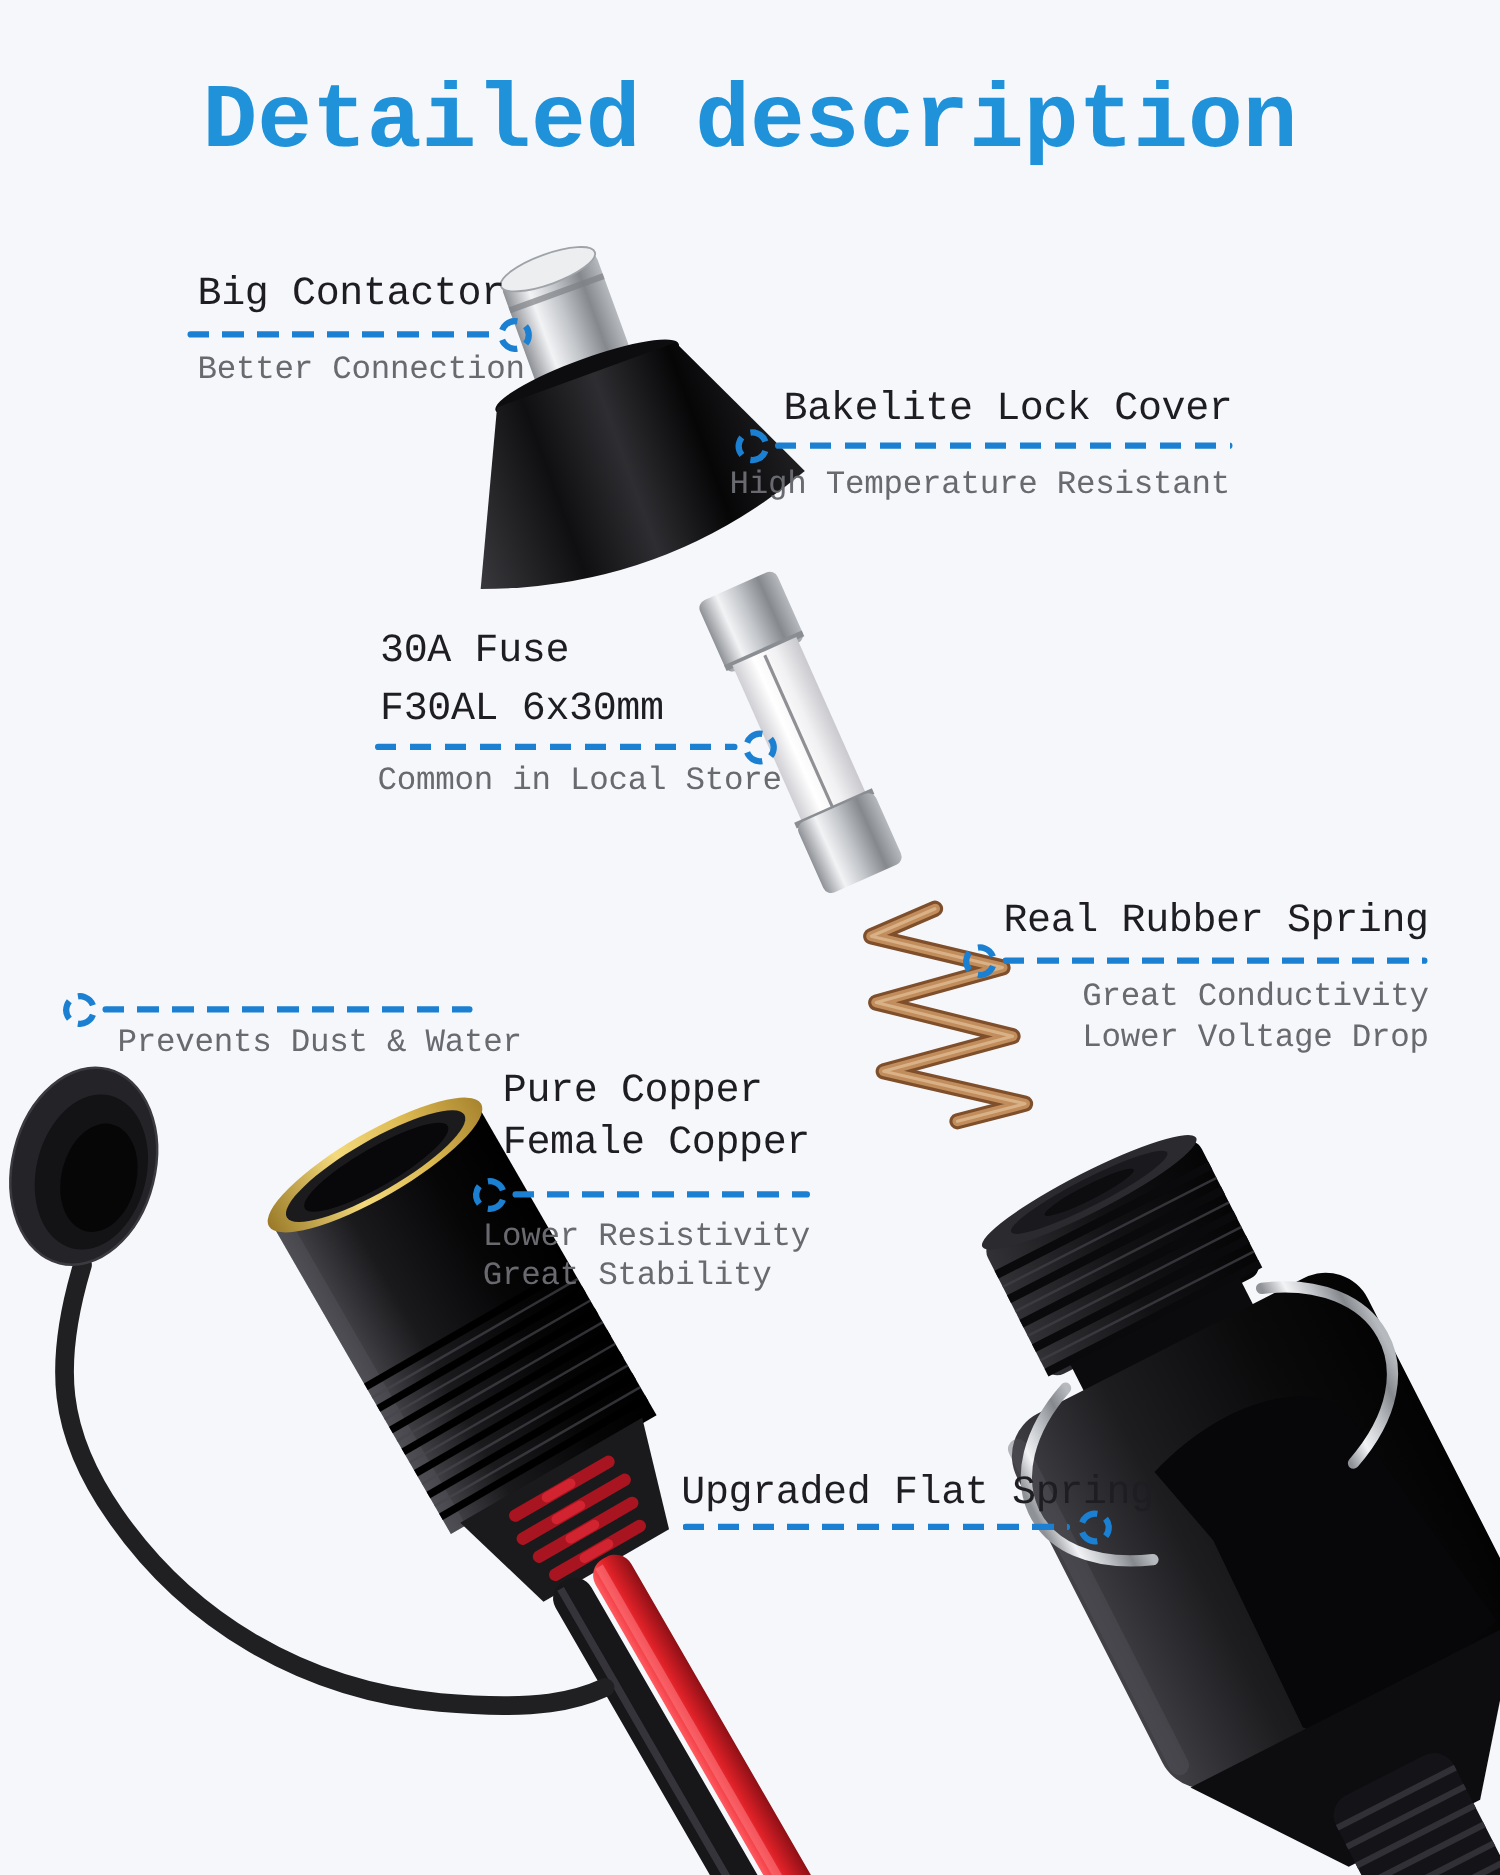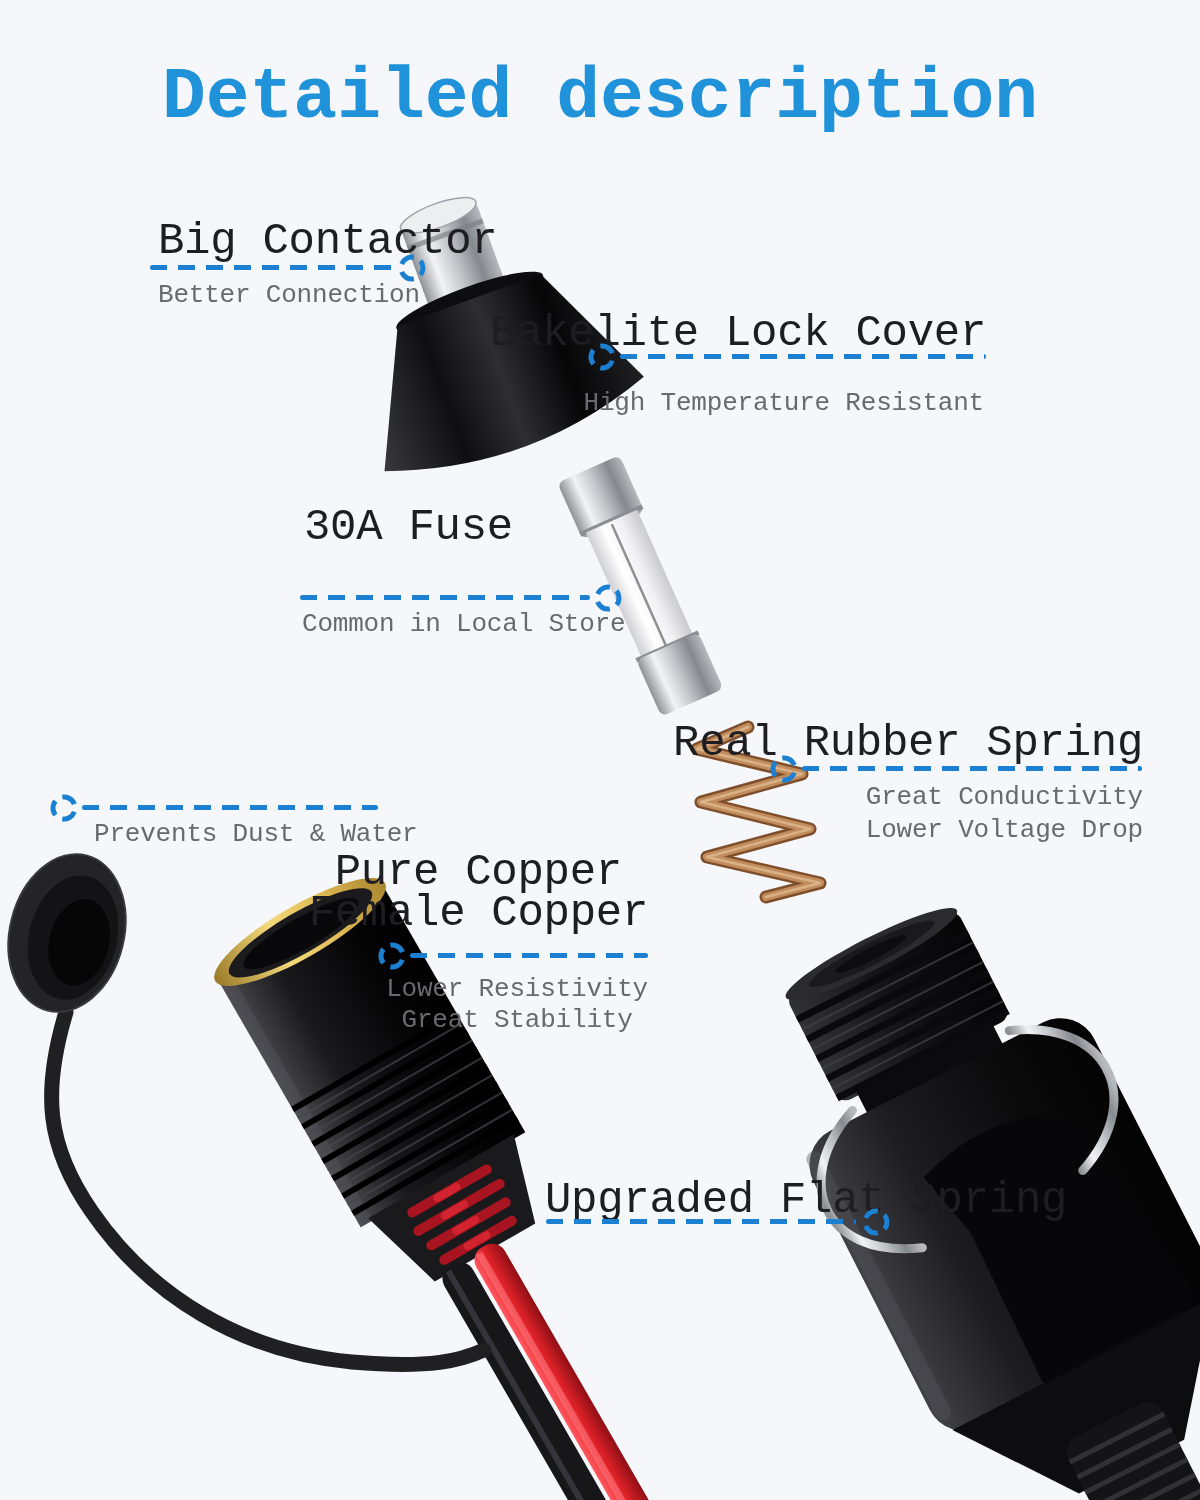--- a/index.html
+++ b/index.html
@@ -14,7 +14,7 @@
     text-align:center;font-size:73px;font-weight:700;letter-spacing:0;
     color:var(--heading,#1f92da);
   }
-  .co-t{position:absolute;font-size:44px;font-weight:400;color:var(--label,#1e1e22);letter-spacing:-.3px;white-space:nowrap;}
+  .co-t{position:absolute;font-size:32px;font-weight:400;color:var(--label,#1e1e22);letter-spacing:-.3px;white-space:nowrap;}
   .co-s{position:absolute;font-size:26px;font-weight:400;color:var(--sub,#696970);letter-spacing:-.2px;white-space:nowrap;}
   .ralign{text-align:center;}
   .ln{position:absolute;height:5px;border-radius:3px;

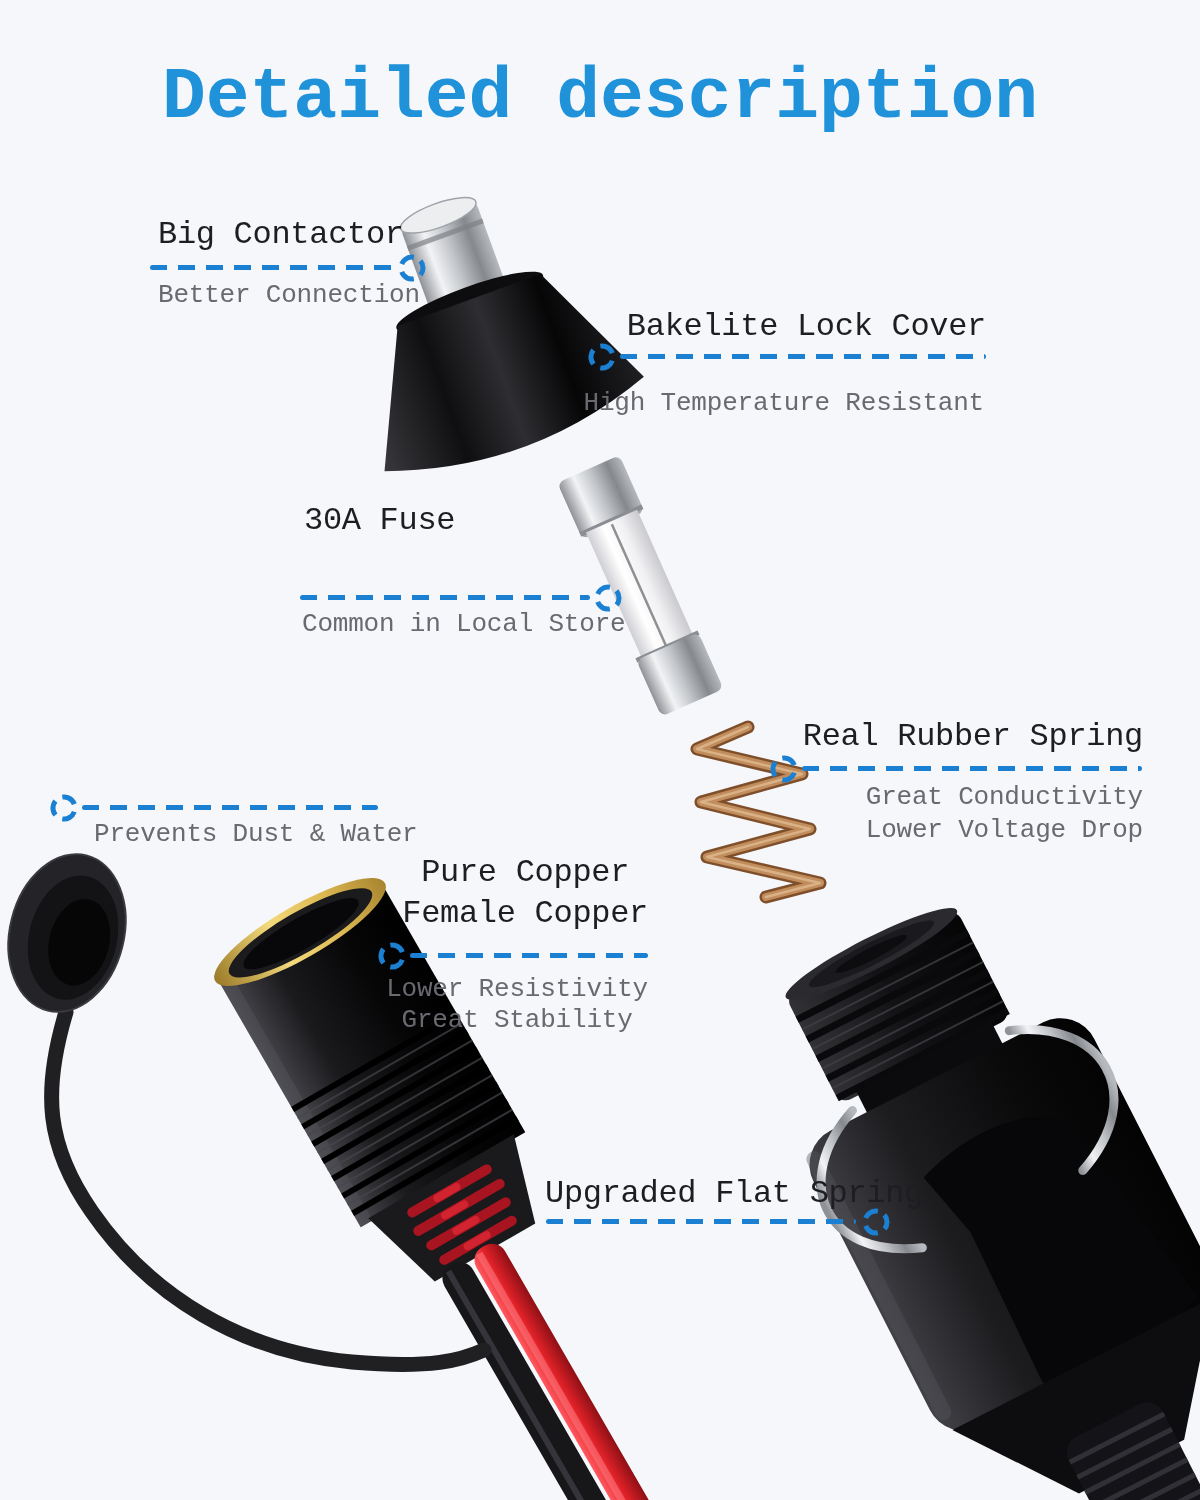--- a/index.html
+++ b/index.html
@@ -16,7 +16,7 @@
   }
   .co-t{position:absolute;font-size:32px;font-weight:400;color:var(--label,#1e1e22);letter-spacing:-.3px;white-space:nowrap;}
   .co-s{position:absolute;font-size:26px;font-weight:400;color:var(--sub,#696970);letter-spacing:-.2px;white-space:nowrap;}
-  .ralign{text-align:center;}
+  .ralign{text-align:left;}
   .ln{position:absolute;height:5px;border-radius:3px;
       background:repeating-linear-gradient(90deg,var(--accent,#1b80d1) 0 17px,transparent 17px 28px);}
   .mk{position:absolute;width:32px;height:32px;}

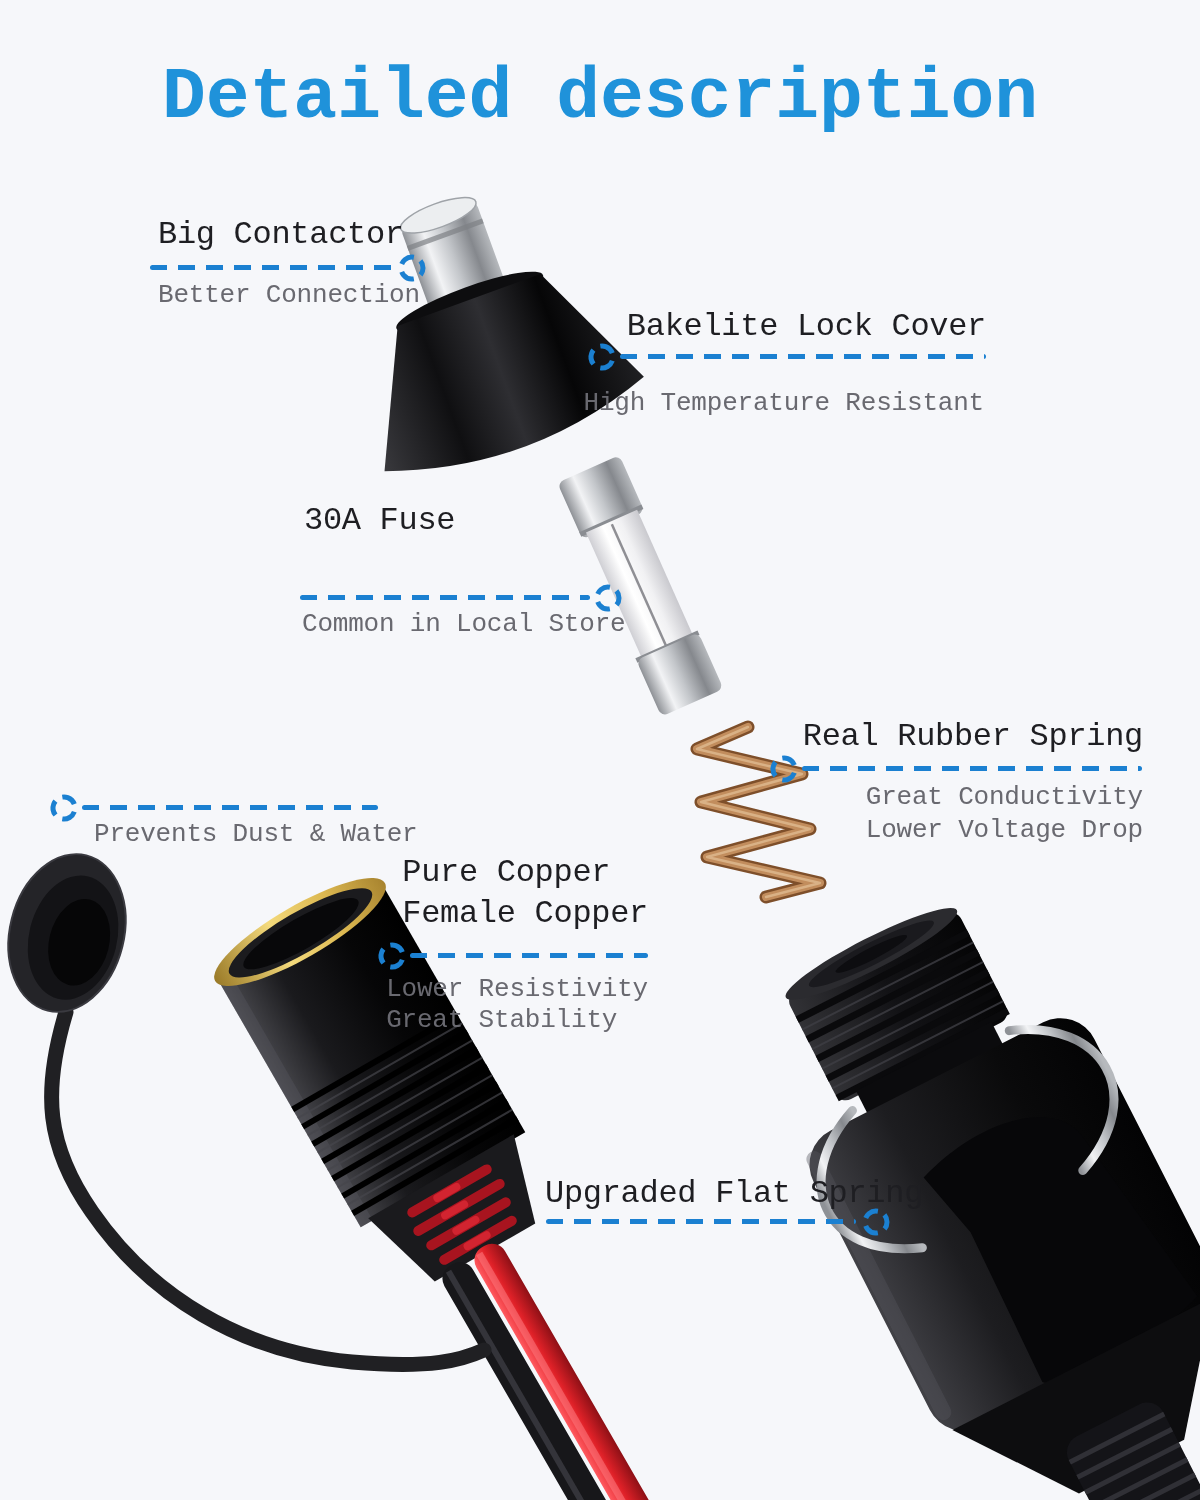--- a/index.html
+++ b/index.html
@@ -200,7 +200,7 @@
       <circle cx="16" cy="16" r="11" fill="none" stroke="var(--accent,#1b80d1)" stroke-width="5" stroke-dasharray="15 8" transform="rotate(20 16 16)"></circle>
     </svg>
   <div class="ln" style="left:620px;top:354px;width:366px"></div>
-  <div class="co-s ralign" style="right:216px;top:388px">High Temperature Resistant</div>
+  <div class="co-s ralign" style="right:216px;top:372px">High Temperature Resistant</div>
 
   <div class="co-t" style="left:304px;top:502px">30A Fuse</div>
   <div class="ln" style="left:300px;top:595px;width:290px"></div>

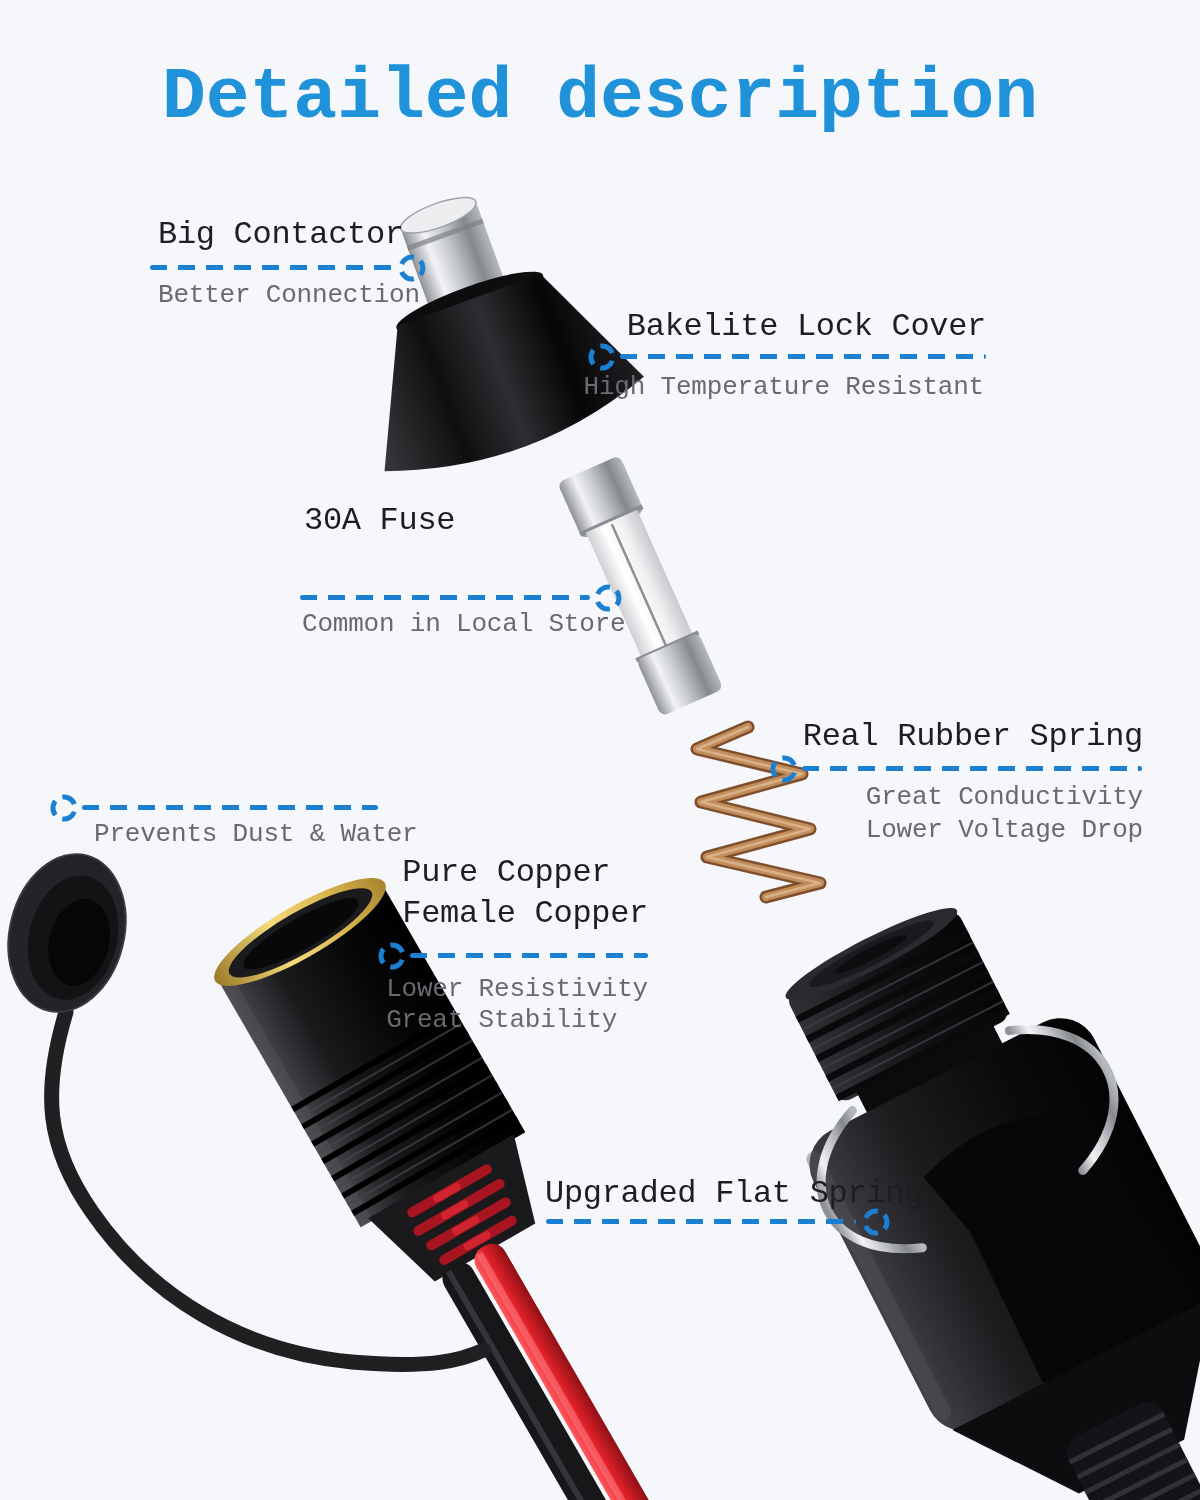--- a/index.html
+++ b/index.html
@@ -203,6 +203,7 @@
   <div class="co-s ralign" style="right:216px;top:372px">High Temperature Resistant</div>
 
   <div class="co-t" style="left:304px;top:502px">30A Fuse</div>
+  <div class="co-t" style="left:304px;top:548px">F30AL 6x30mm</div>
   <div class="ln" style="left:300px;top:595px;width:290px"></div>
   <svg class="mk" style="left:592px;top:582px" viewBox="0 0 32 32">
       <circle cx="16" cy="16" r="11" fill="none" stroke="var(--accent,#1b80d1)" stroke-width="5" stroke-dasharray="15 8" transform="rotate(-40 16 16)"></circle>

